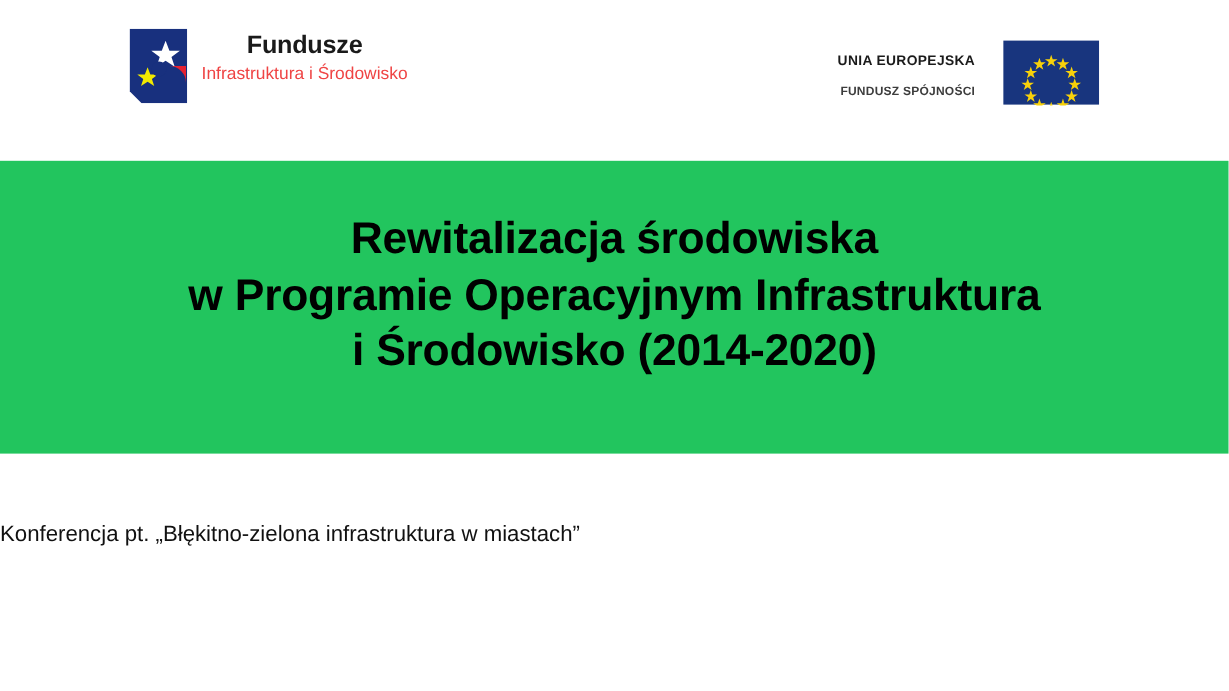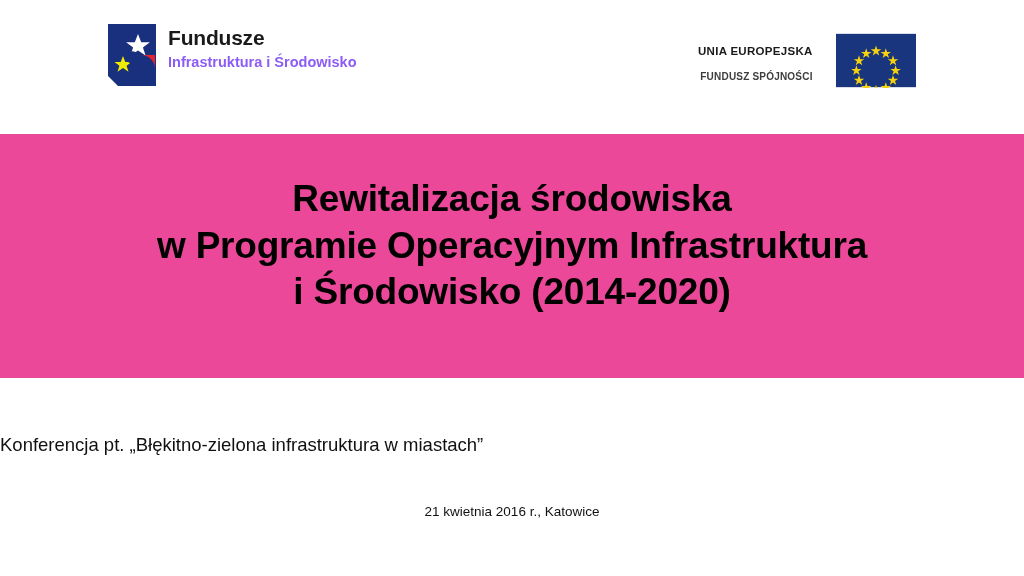--- a/index.html
+++ b/index.html
@@ -50,6 +50,7 @@
     flex-direction: column;
     justify-content: flex-start;
     padding-top: 2px;
+    text-align: center;
   }
   .fe-line1,
   .fe-line2 {

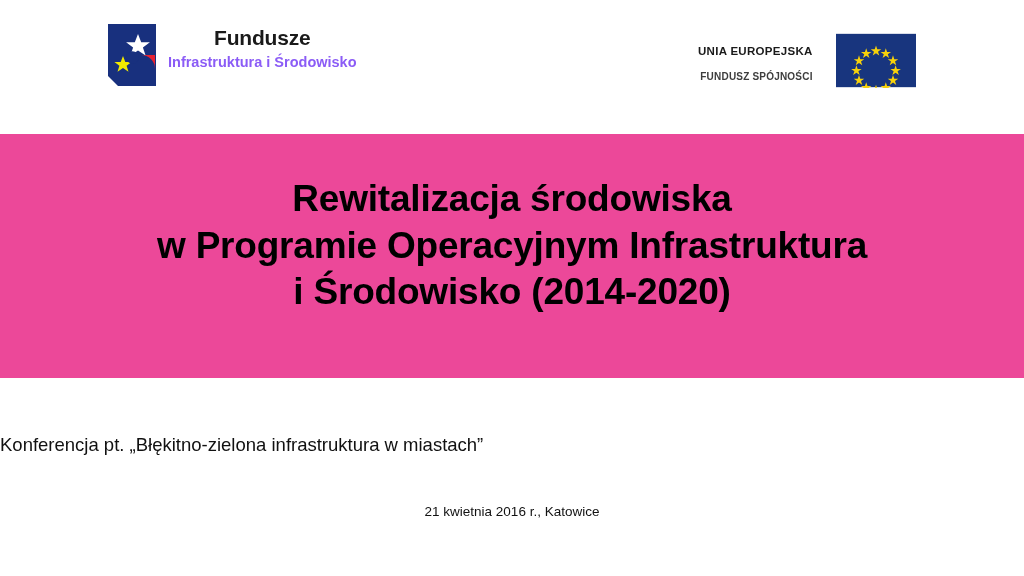--- a/index.html
+++ b/index.html
@@ -63,8 +63,8 @@
   }
   .fe-line3 {
     font-size: 14.5px;
-    font-weight: bold;
-    color: #8b5cf6;
+    font-weight: normal;
+    color: #ef4444;
     line-height: 1.2;
     margin-top: 4px;
     white-space: nowrap;

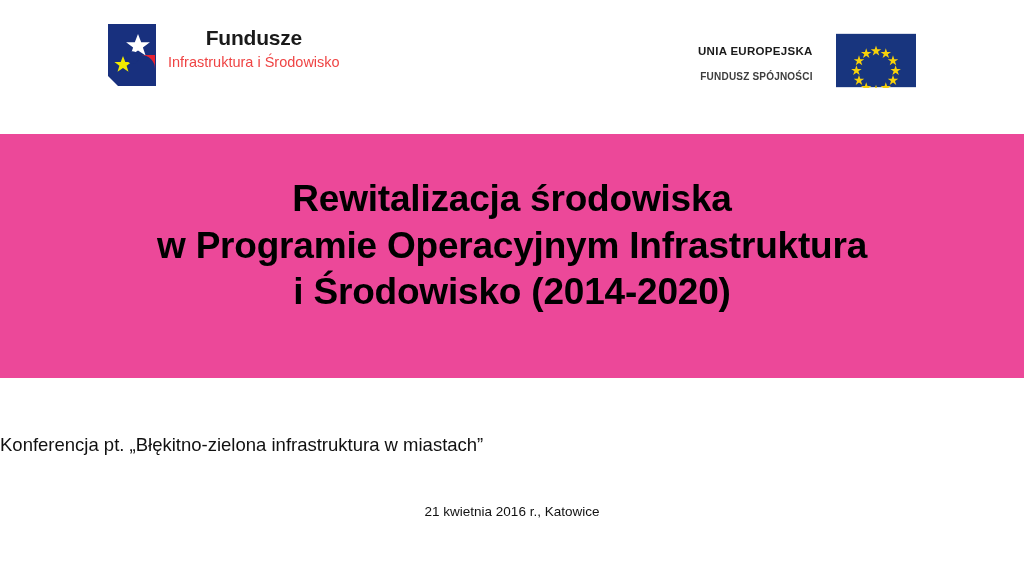--- a/index.html
+++ b/index.html
@@ -114,7 +114,7 @@
     top: 134px;
     width: 1024px;
     height: 244px;
-    background: #ec4899;
+    background: #22c55e;
     display: flex;
     align-items: flex-start;
     justify-content: center;

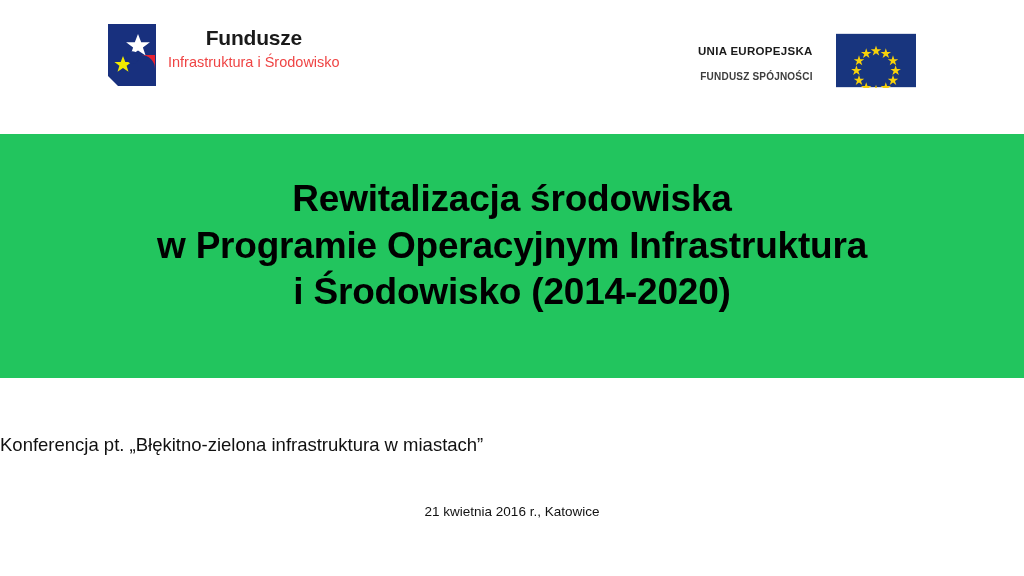--- a/index.html
+++ b/index.html
@@ -214,7 +214,6 @@
   </div>
 
   <div class="subtitle">Konferencja pt. „Błękitno-zielona infrastruktura w miastach”</div>
-  <div class="event-date">21 kwietnia 2016 r., Katowice</div>
 
 </div>
 

